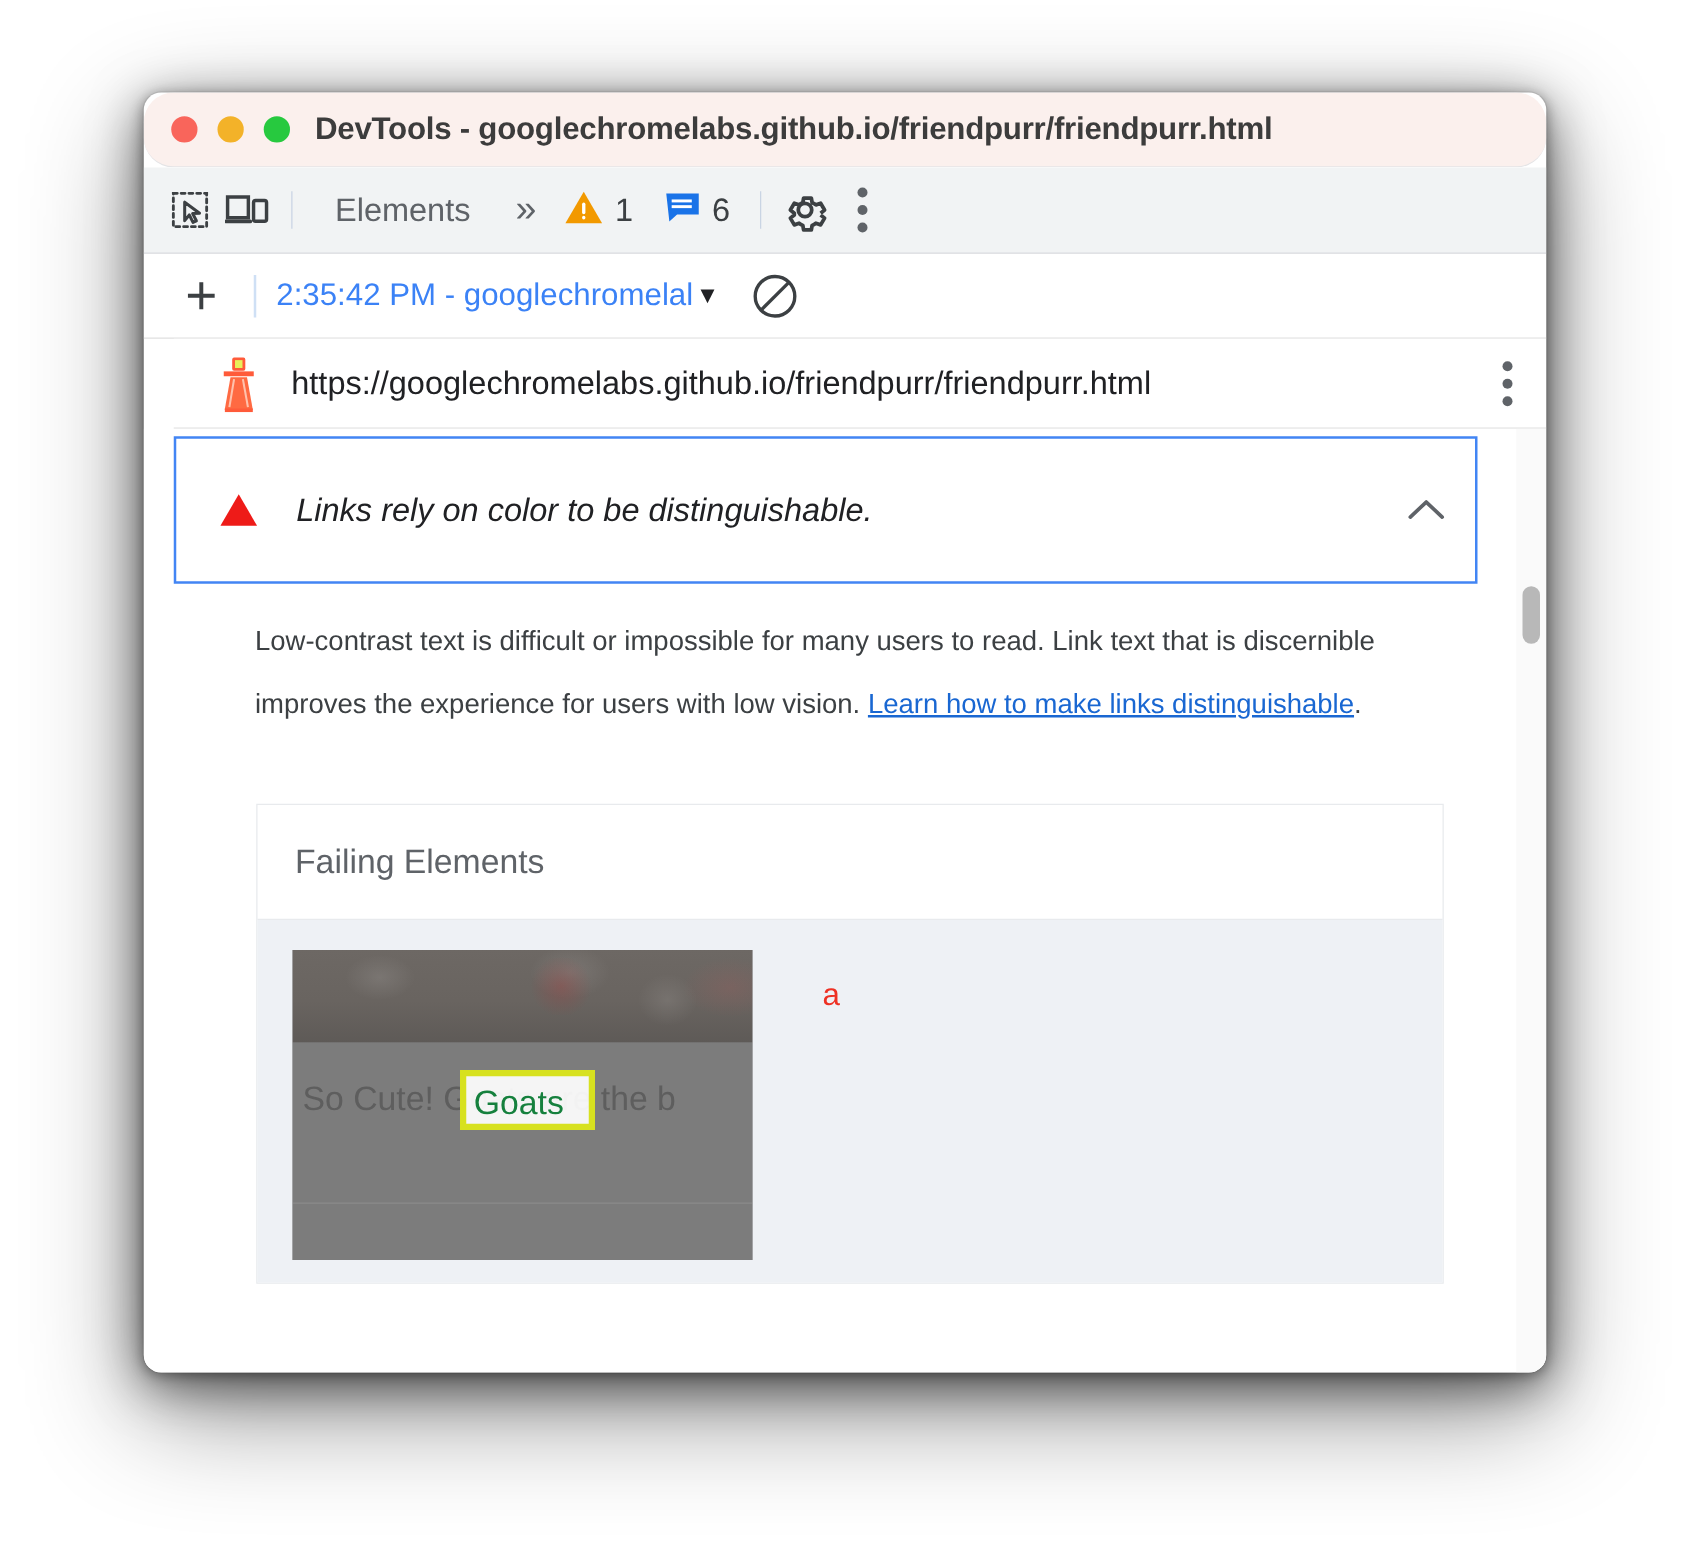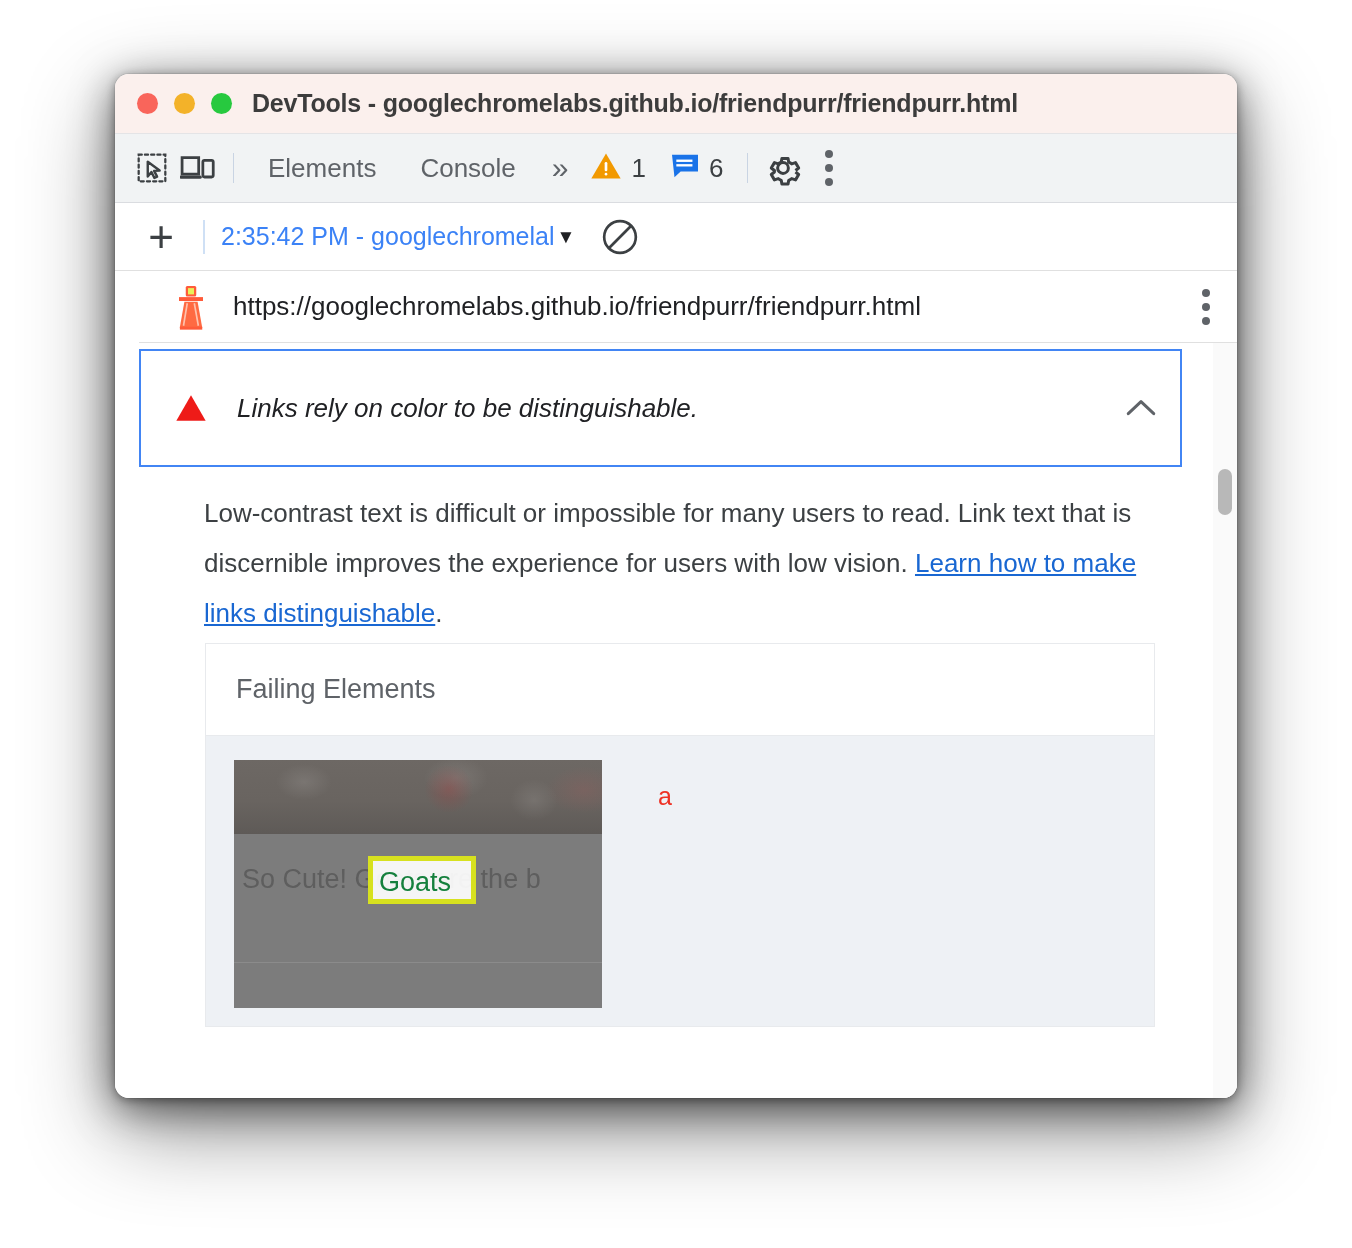--- a/index.html
+++ b/index.html
@@ -45,6 +45,7 @@
     padding-left: 22px;
     box-sizing: border-box;
     border-bottom: 1px solid #e4e4e6;
+    border-radius: 24px;
   }
   .traffic {
     display: flex;

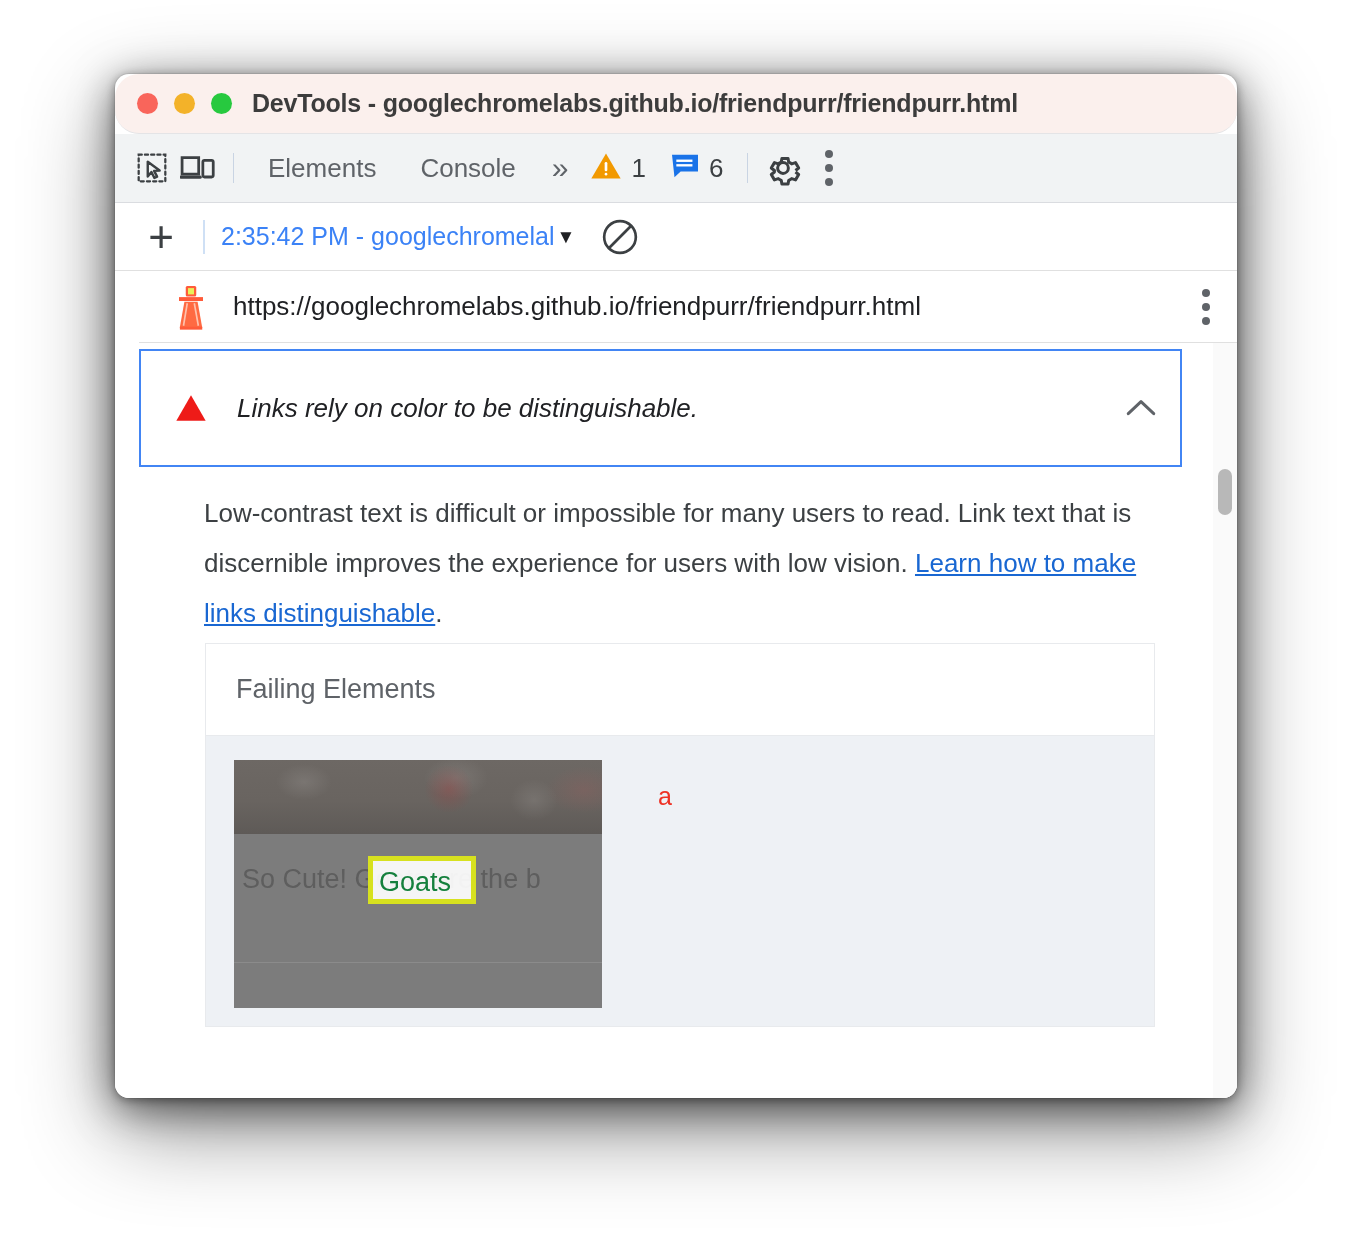--- a/index.html
+++ b/index.html
@@ -416,7 +416,6 @@
       <div class="vsep"></div>
 
       <div class="tab">Elements</div>
-      <div class="tab">Console</div>
 
       <div class="chevrons">»</div>
 

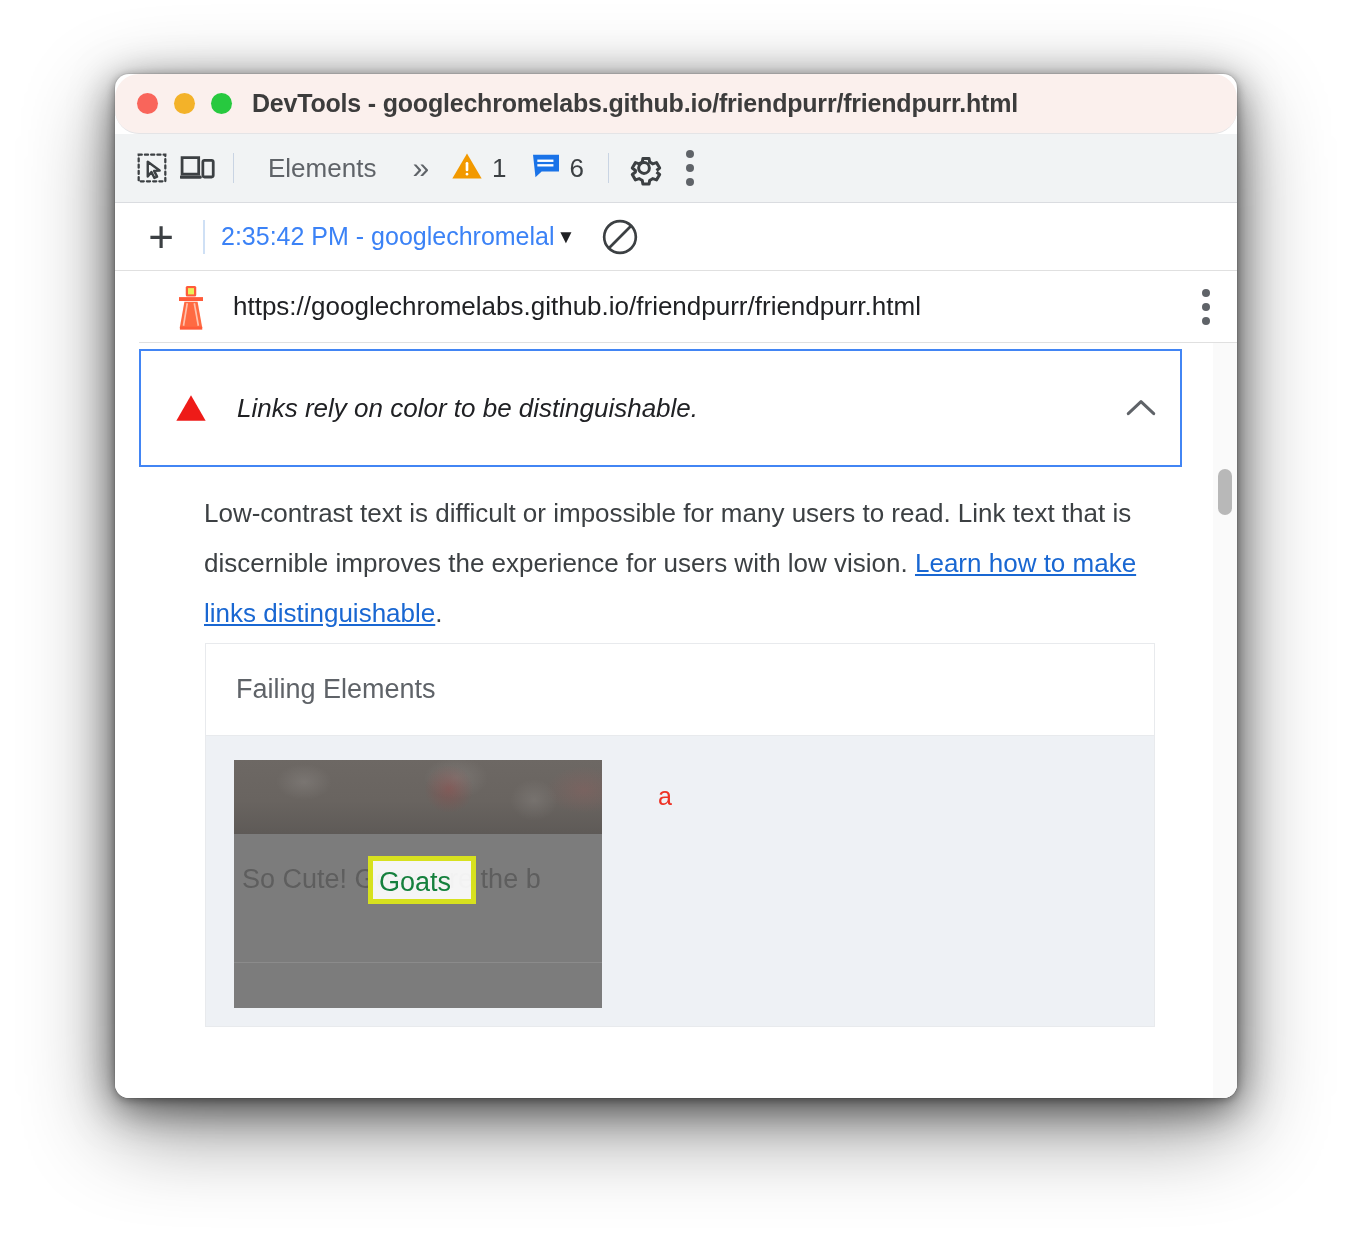--- a/index.html
+++ b/index.html
@@ -253,7 +253,7 @@
     left: 89px;
     top: 145px;
     width: 950px;
-    font-size: 26px;
+    font-size: 22px;
     line-height: 50px;
     color: #3c4043;
   }

